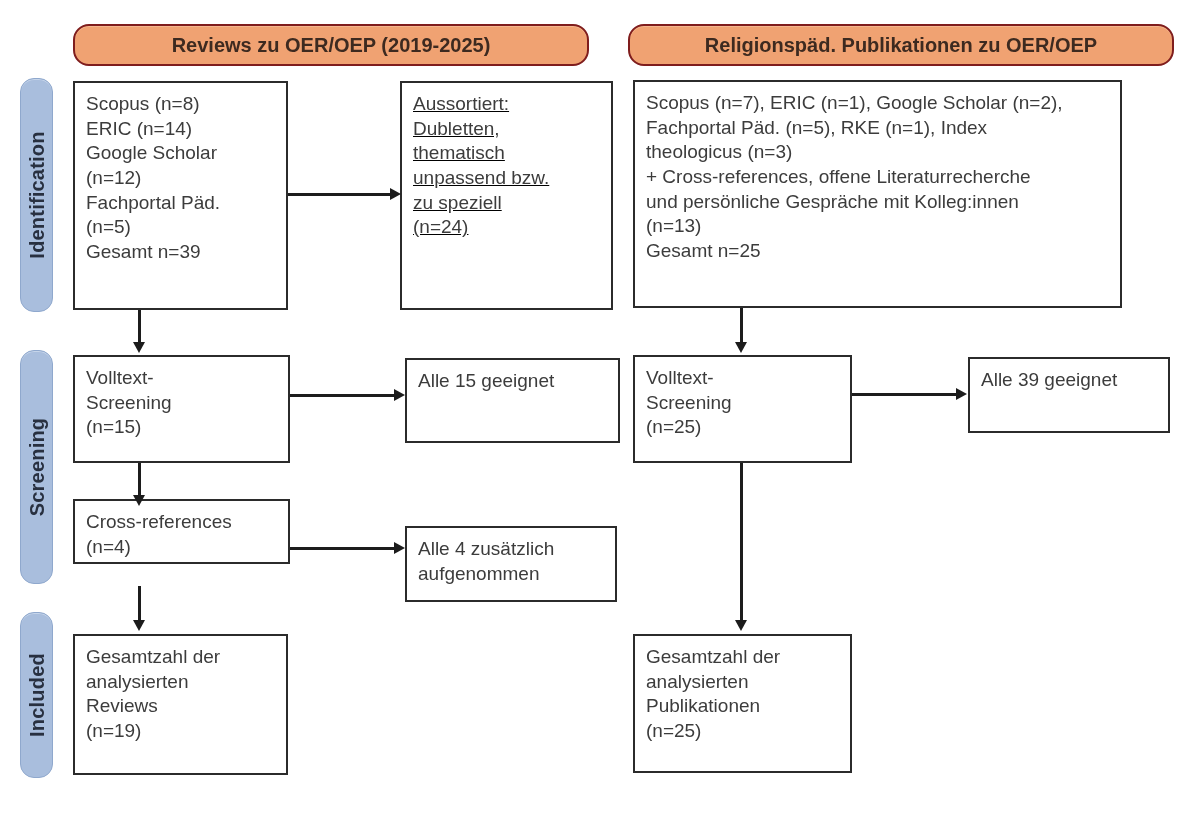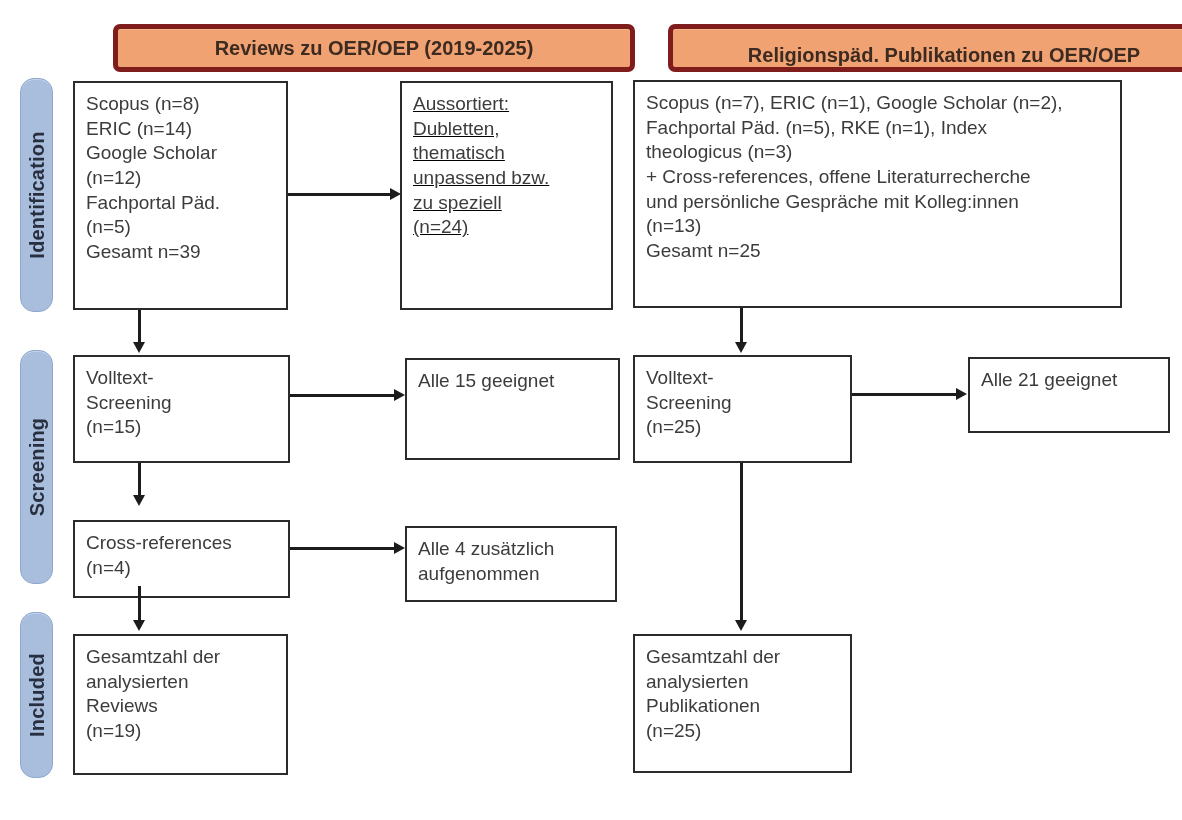--- a/index.html
+++ b/index.html
@@ -40,8 +40,8 @@
   .col-header {
     position: absolute;
     background: #f0a272;
-    border: 5px solid #7f1d1d;
-    border-radius: 7px;
+    border: 2px solid #7f1d1d;
+    border-radius: 16px;
     display: flex;
     align-items: center;
     justify-content: center;
@@ -49,7 +49,6 @@
     font-size: 20px;
     font-weight: bold;
     box-shadow: inset 0 1px 0 #f5b68e;
-    margin-left: 40px;
   }
 
   

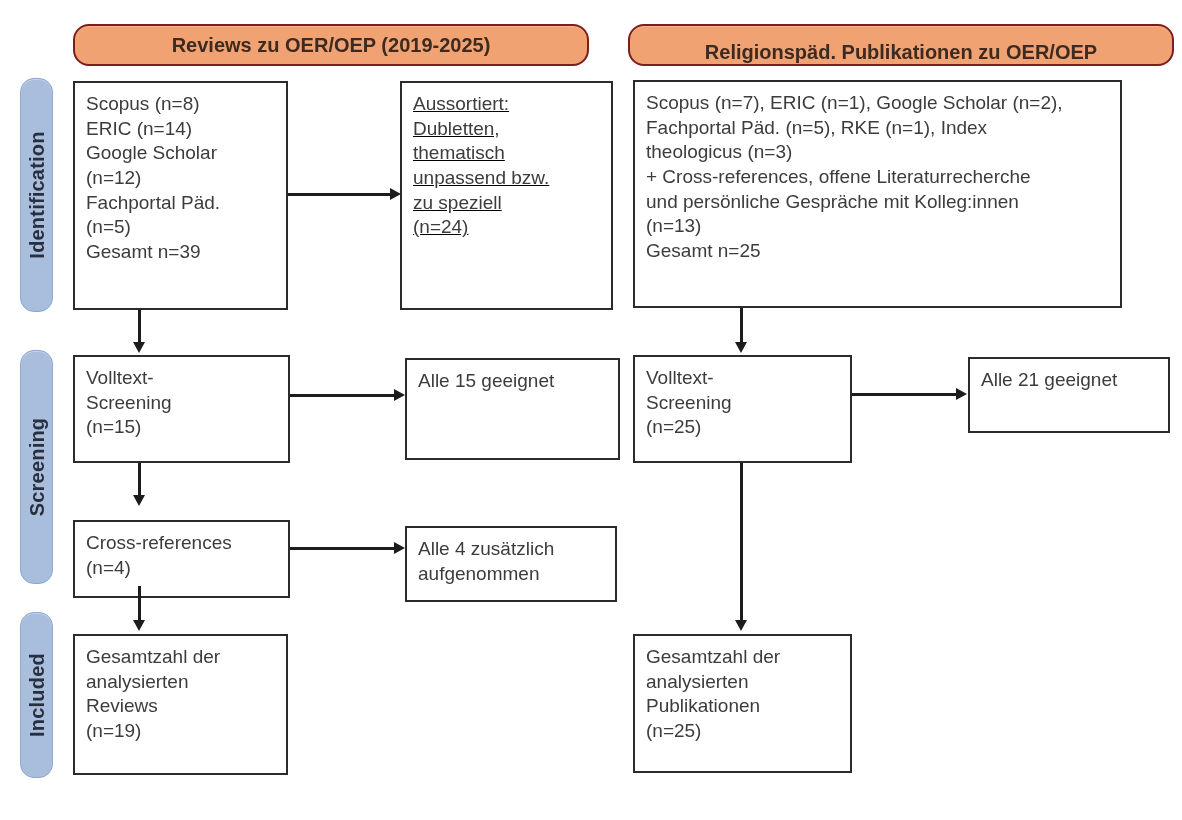--- a/index.html
+++ b/index.html
@@ -111,7 +111,7 @@
     <span>Reviews zu OER/OEP (2019-2025)</span>
   </div>
 
-  <div class="col-header" style="left:628px; top:24px; width:542px; height:38px;align-items:flex-end;">
+  <div class="col-header" style="left:628px; top:24px; width:542px; height:38px;">
     <span>Religionspäd. Publikationen zu OER/OEP</span>
   </div>
 

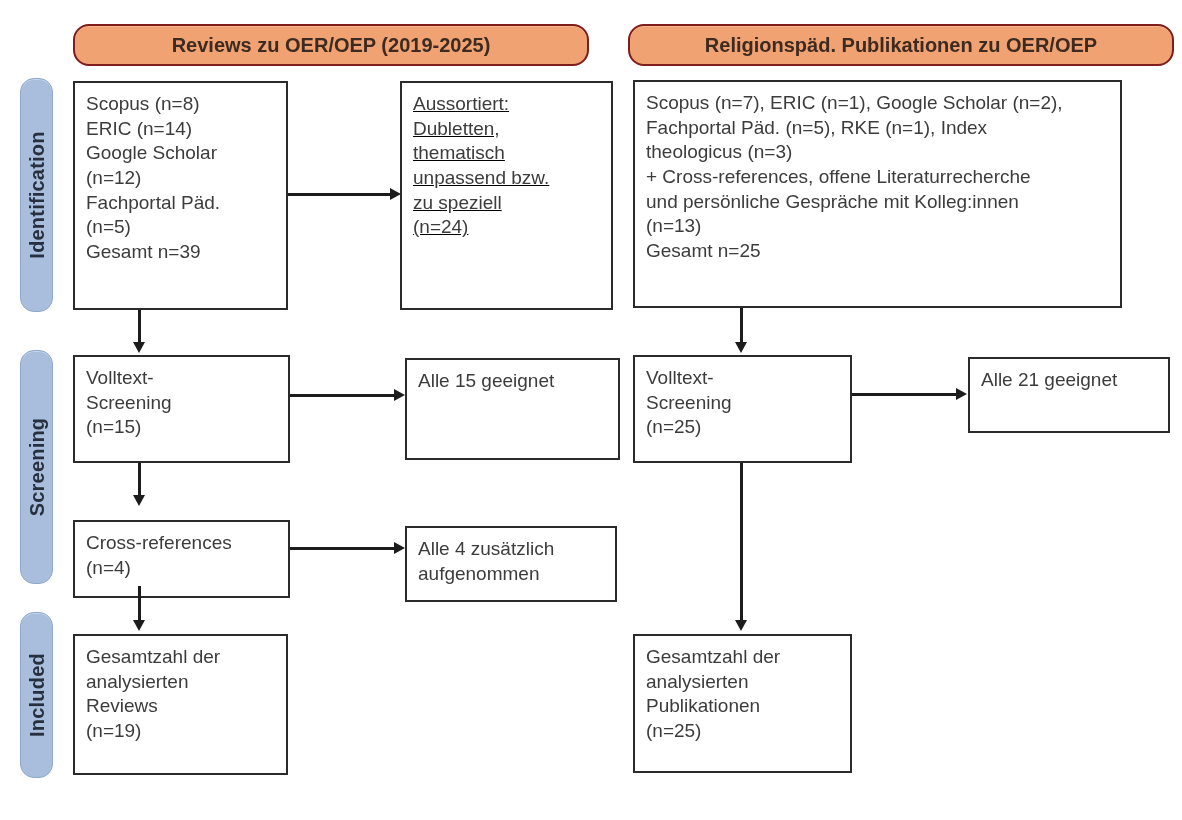--- a/index.html
+++ b/index.html
@@ -140,7 +140,7 @@
 (n=15)</div>
   </div>
 
-  <div class="box" style="left:405px; top:358px; width:215px; height:102px;">
+  <div class="box" style="left:405px; top:358px; width:215px; height:85px;">
     <div class="box-text">Alle 15 geeignet</div>
   </div>
 

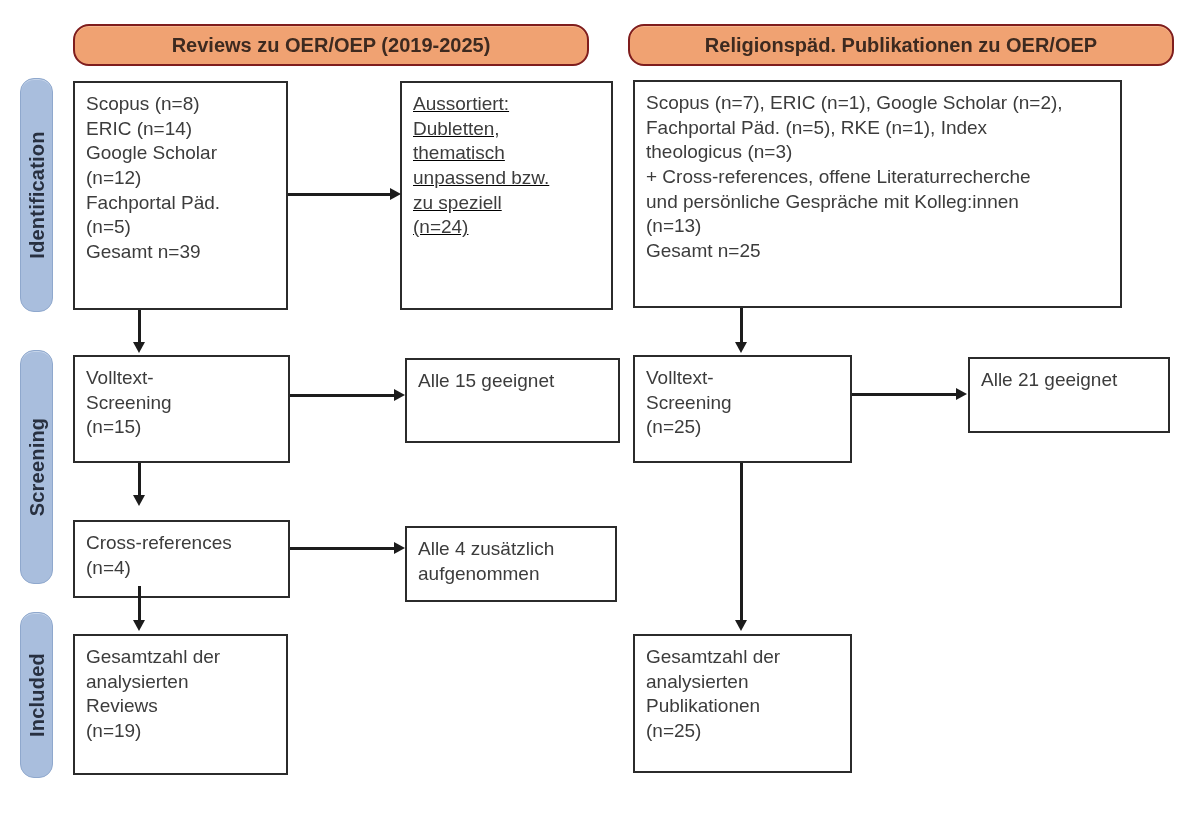--- a/index.html
+++ b/index.html
@@ -178,7 +178,7 @@
   </div>
 
   <div class="box" style="left:968px; top:357px; width:202px; height:76px;">
-    <div class="box-text">Alle 21 geeignet</div>
+    <div class="box-text">Alle 39 geeignet</div>
   </div>
 
   <div class="box" style="left:633px; top:634px; width:219px; height:139px;">

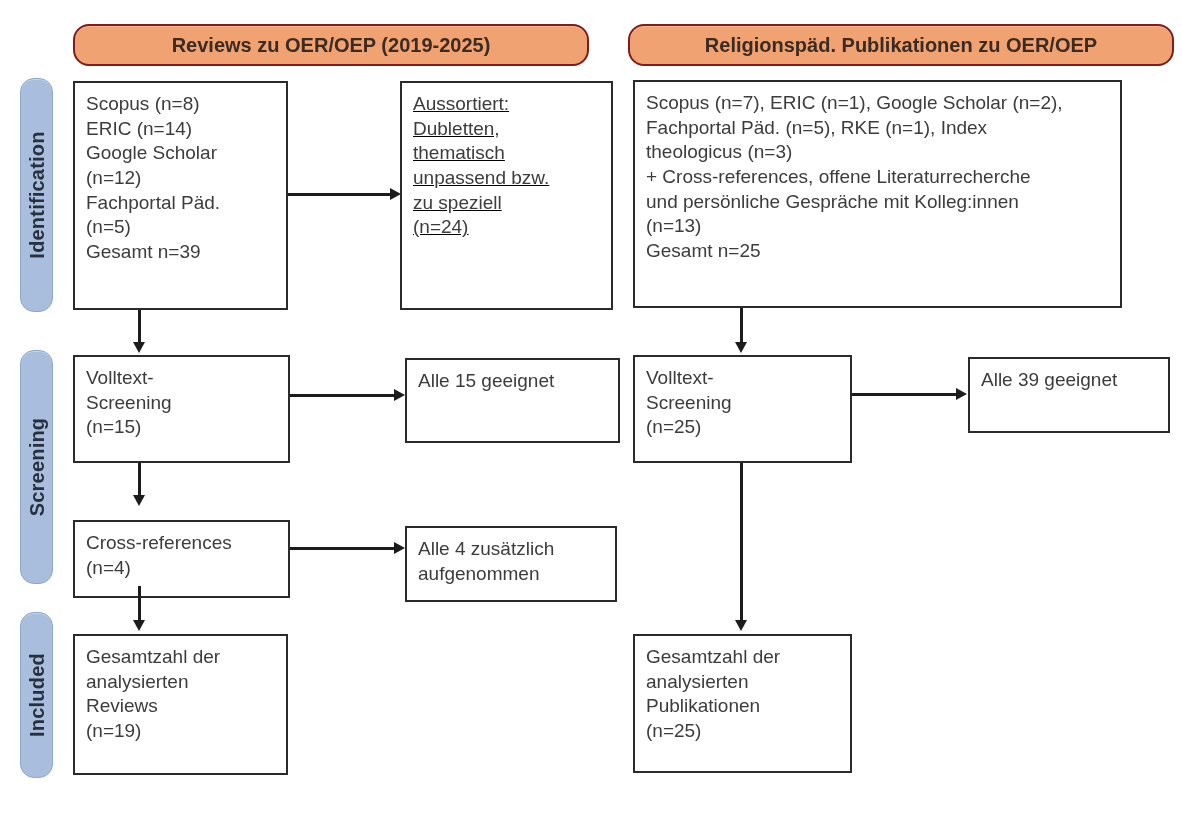--- a/index.html
+++ b/index.html
@@ -144,7 +144,7 @@
     <div class="box-text">Alle 15 geeignet</div>
   </div>
 
-  <div class="box" style="left:73px; top:520px; width:217px; height:78px;">
+  <div class="box" style="left:73px; top:499px; width:217px; height:65px;">
     <div class="box-text">Cross-references
 (n=4)</div>
   </div>

